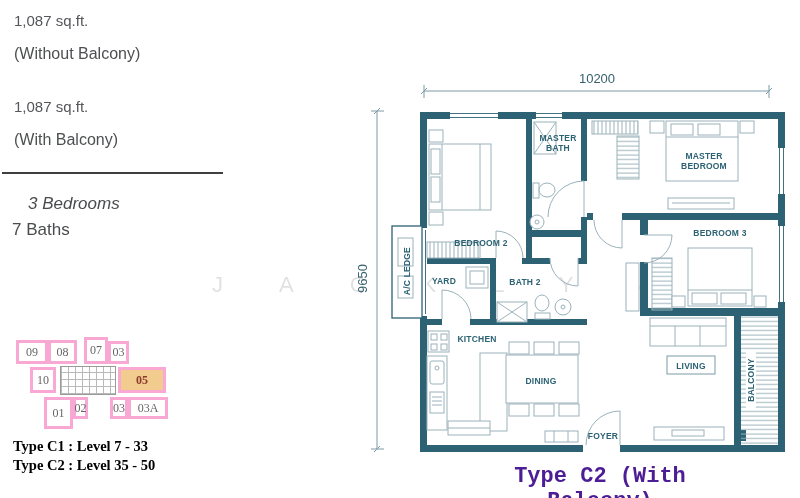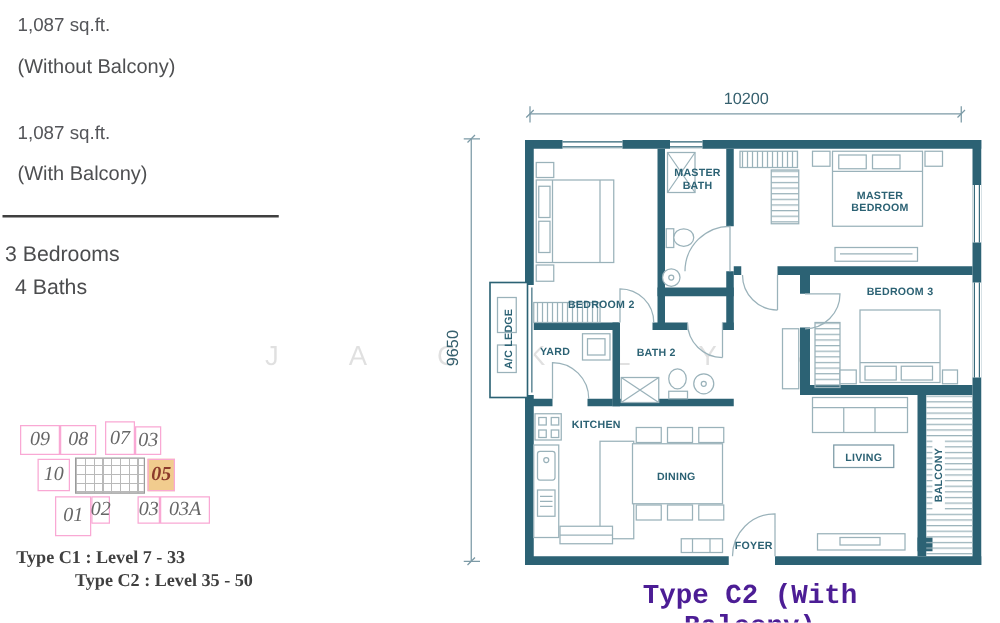--- a/index.html
+++ b/index.html
@@ -55,7 +55,7 @@
 
 <div class="abs divider" style="left:2px;top:172px;width:221px;"></div>
 
-<div class="abs feature" style="left:4px;top:194px;">3 Bedrooms</div>
+<div class="abs feature" style="left:28px;top:194px;font-style:italic;">3 Bedrooms</div>
 <div class="abs feature" style="left:12px;top:220px;">4 Baths</div>
 
 <div class="abs" style="left:0;top:0;">

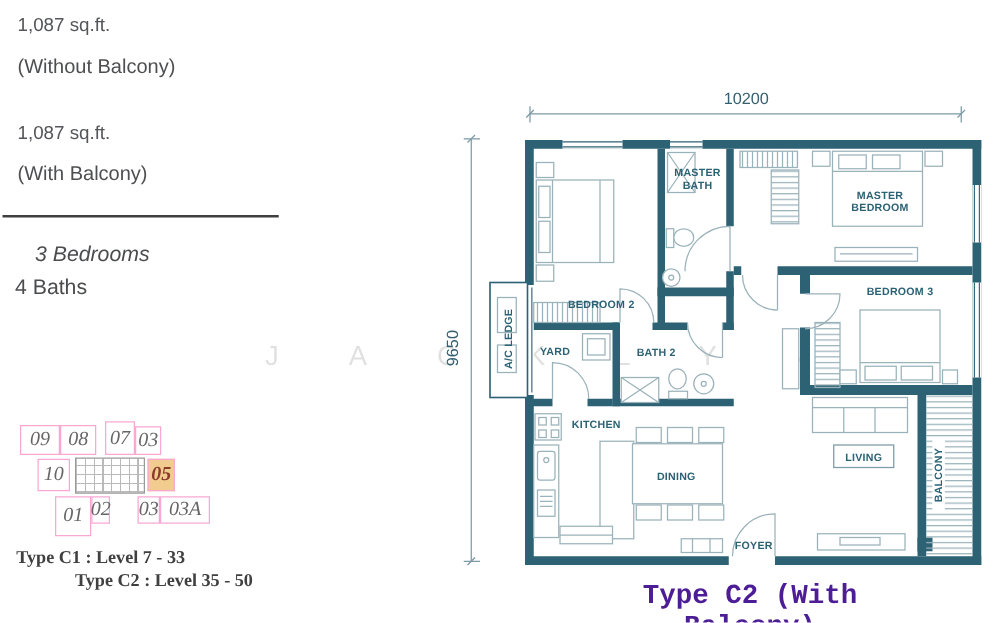--- a/index.html
+++ b/index.html
@@ -56,7 +56,7 @@
 <div class="abs divider" style="left:2px;top:172px;width:221px;"></div>
 
 <div class="abs feature" style="left:28px;top:194px;font-style:italic;">3 Bedrooms</div>
-<div class="abs feature" style="left:12px;top:220px;">4 Baths</div>
+<div class="abs feature" style="left:12px;top:220px;">7 Baths</div>
 
 <div class="abs" style="left:0;top:0;">
   <div class="kp-unit" style="left:16px;top:340px;width:32px;height:24px;">09</div>

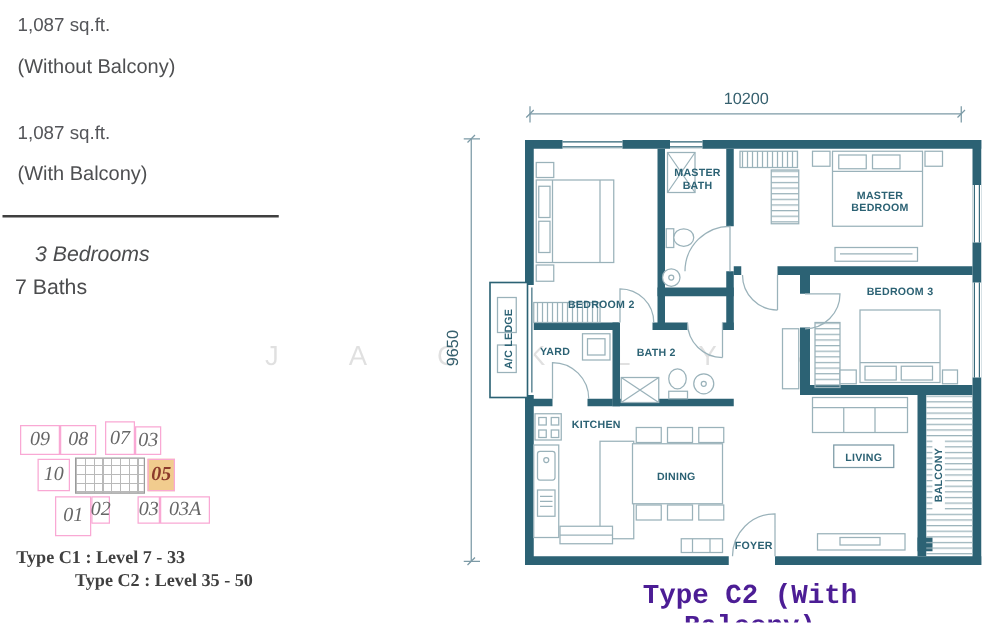--- a/index.html
+++ b/index.html
@@ -17,9 +17,9 @@
   .levels{font-family:"Liberation Serif",serif;font-weight:700;font-size:14.5px;color:#404040;line-height:19px;}
 
   
-  .kp-unit{position:absolute;border:1px solid #f9a8d4;background:#fff;
-           font-family:"Liberation Serif",serif;font-size:16px;color:#666;
-           display:flex;align-items:center;justify-content:center;box-sizing:border-box;font-style:italic;}
+  .kp-unit{position:absolute;border:3px solid #f9a8d4;background:#fff;
+           font-family:"Liberation Serif",serif;font-size:12px;color:#666;
+           display:flex;align-items:center;justify-content:center;box-sizing:border-box;}
   .kp-core{position:absolute;border:1px solid #9a9a9a;box-sizing:border-box;
            background:
              repeating-linear-gradient(90deg,#b9b9b9 0 1px,transparent 1px 7px),

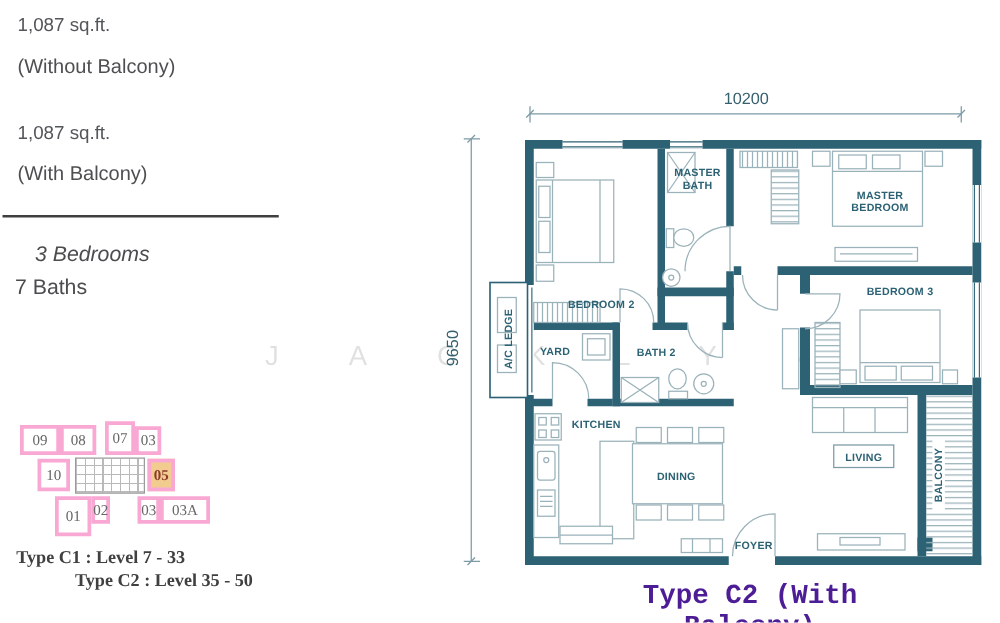--- a/index.html
+++ b/index.html
@@ -65,7 +65,7 @@
   <div class="kp-unit" style="left:108px;top:341px;width:21px;height:23px;">03</div>
   <div class="kp-unit" style="left:30px;top:367px;width:26px;height:26px;">10</div>
   <div class="kp-core" style="left:60px;top:366px;width:56px;height:29px;"></div>
-  <div class="kp-unit kp-hl" style="left:118px;top:367px;width:22px;height:26px;">05</div>
+  <div class="kp-unit kp-hl" style="left:118px;top:367px;width:48px;height:26px;">05</div>
   <div class="kp-unit" style="left:44px;top:397px;width:29px;height:32px;">01</div>
   <div class="kp-unit" style="left:73px;top:397px;width:15px;height:22px;">02</div>
   <div class="kp-unit" style="left:110px;top:397px;width:18px;height:22px;">03</div>

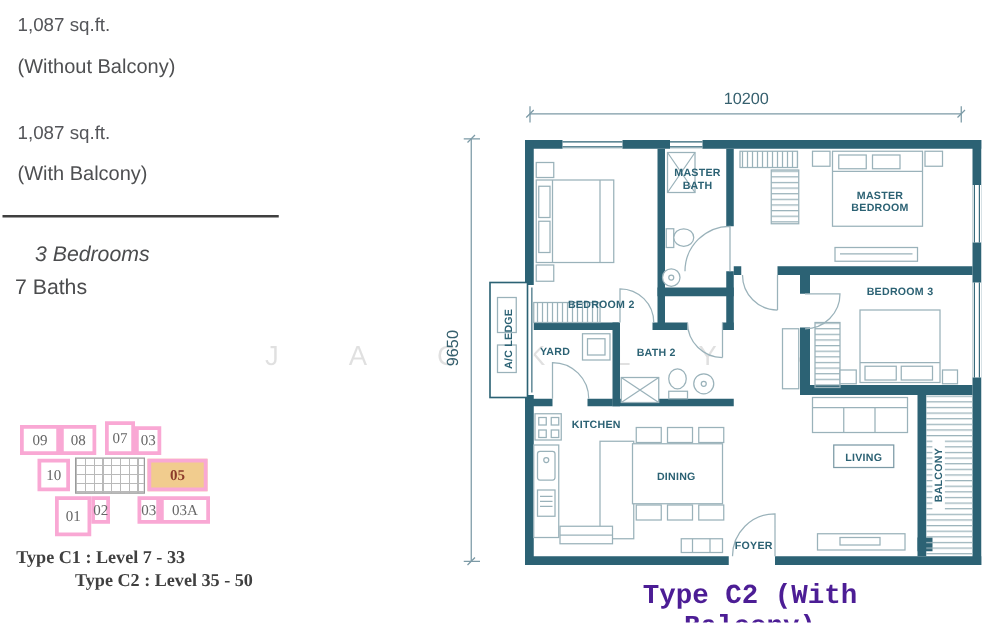--- a/index.html
+++ b/index.html
@@ -14,7 +14,7 @@
   .subtitle{font-size:16px;color:#4e4f51;}
   .divider{background:#3f3f3f;height:2px;}
   .feature{font-size:17px;color:#4b4c4e;}
-  .levels{font-family:"Liberation Serif",serif;font-weight:700;font-size:14.5px;color:#404040;line-height:19px;}
+  .levels{font-family:"Liberation Serif",serif;font-weight:700;font-size:14.5px;color:#000000;line-height:19px;}
 
   
   .kp-unit{position:absolute;border:3px solid #f9a8d4;background:#fff;

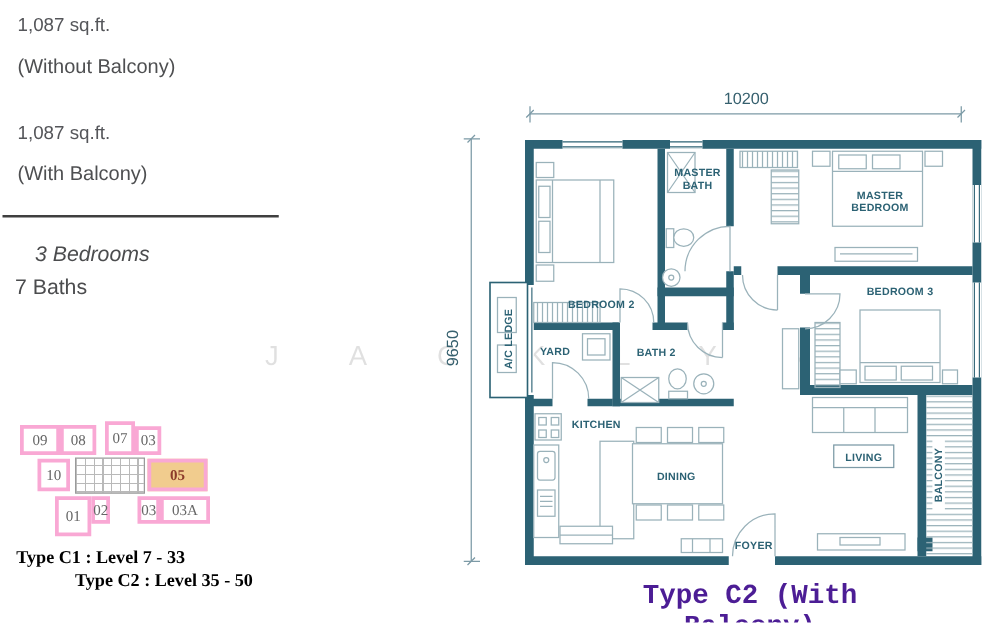--- a/index.html
+++ b/index.html
@@ -73,7 +73,7 @@
 </div>
 
 <div class="abs levels" style="left:13px;top:437px;">Type C1 : Level 7 - 33</div>
-<div class="abs levels" style="left:13px;top:456px;margin-left:47px;">Type C2 : Level 35 - 50</div>
+<div class="abs levels" style="left:13px;top:456px;">Type C2 : Level 35 - 50</div>
 
 <div class="abs watermark">JACKLYN</div>
 

